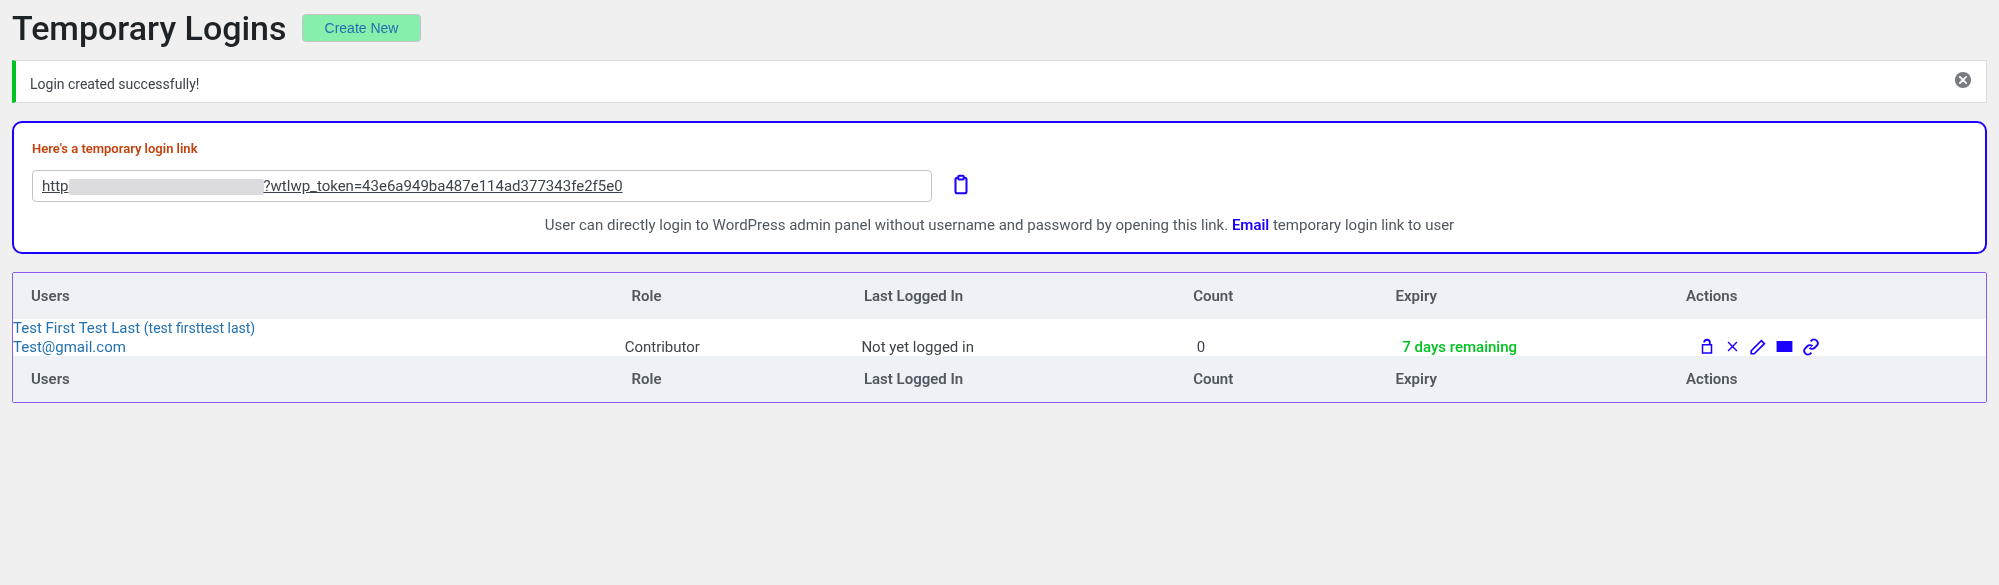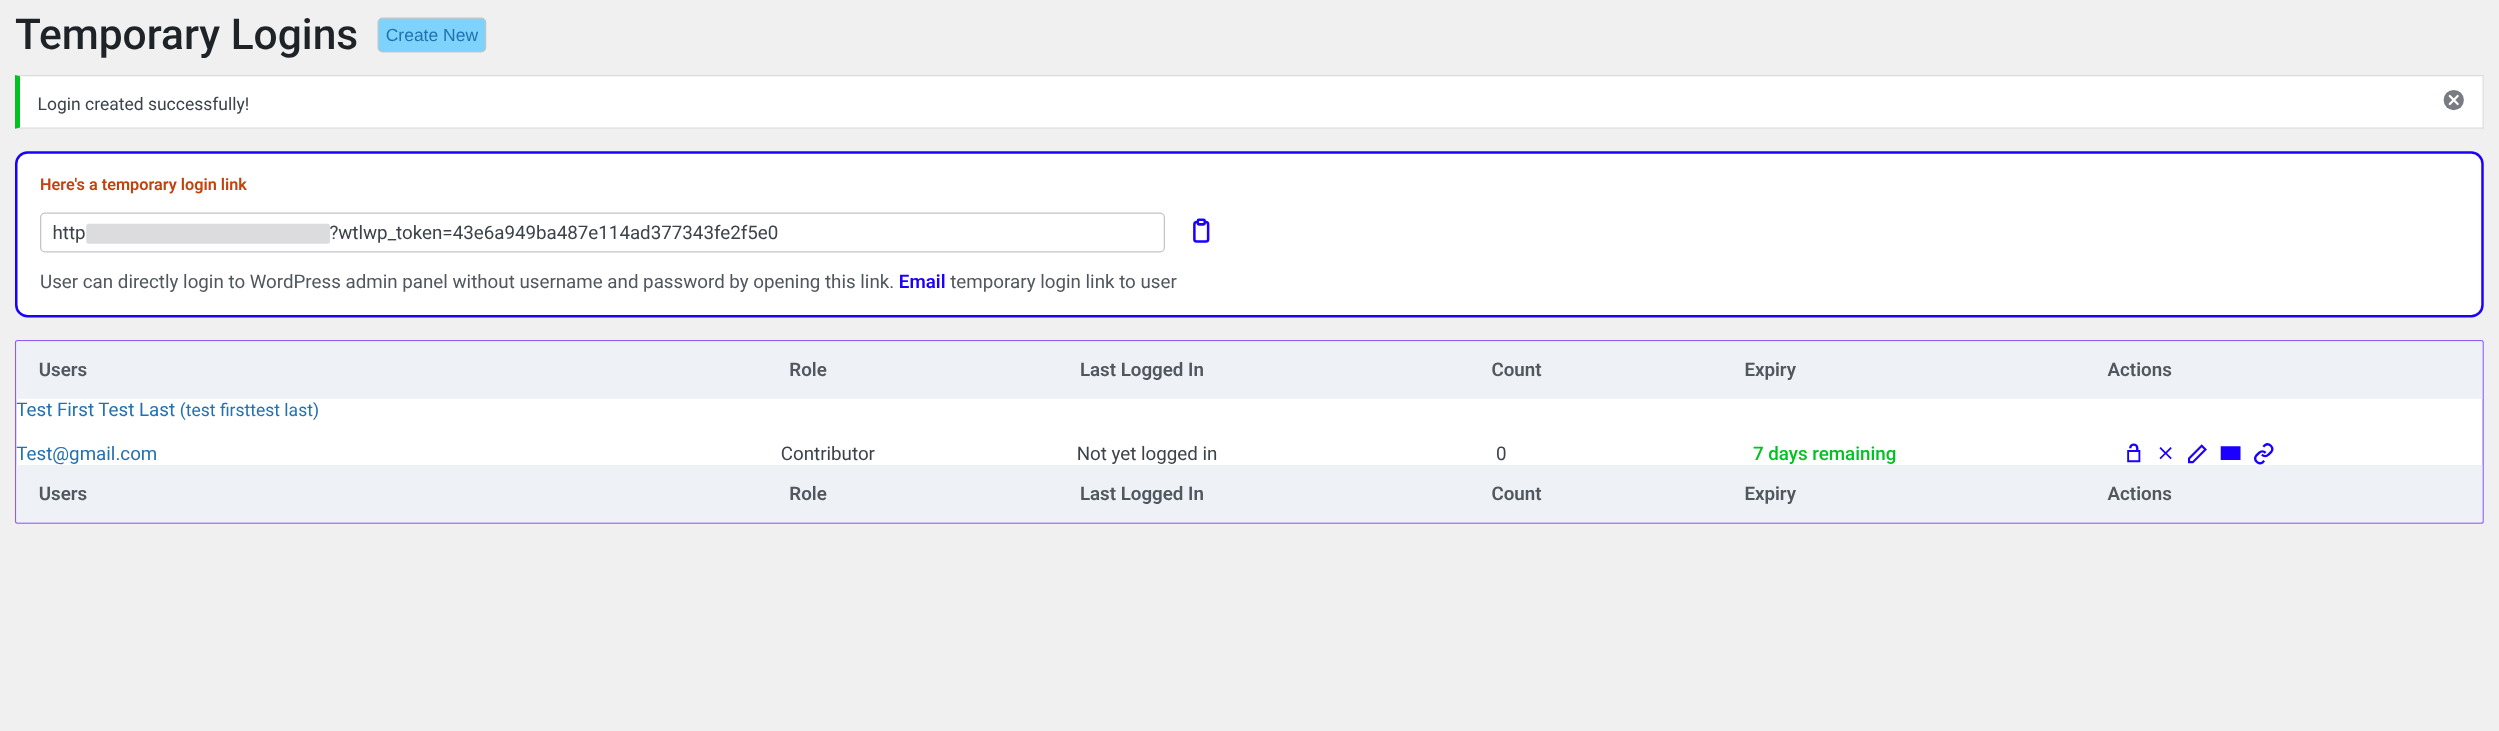--- a/index.html
+++ b/index.html
@@ -21,10 +21,10 @@
       color: #1d2327;
     }
     .create-btn {
-      background: #7dd3fc;
+      background: #86efac;
       border: 1px solid #c3c4c7;
       border-radius: 4px;
-      padding: 5px 6px;
+      padding: 5px 22px;
       font-size: 14px;
       color: #2271b1;
       cursor: pointer;

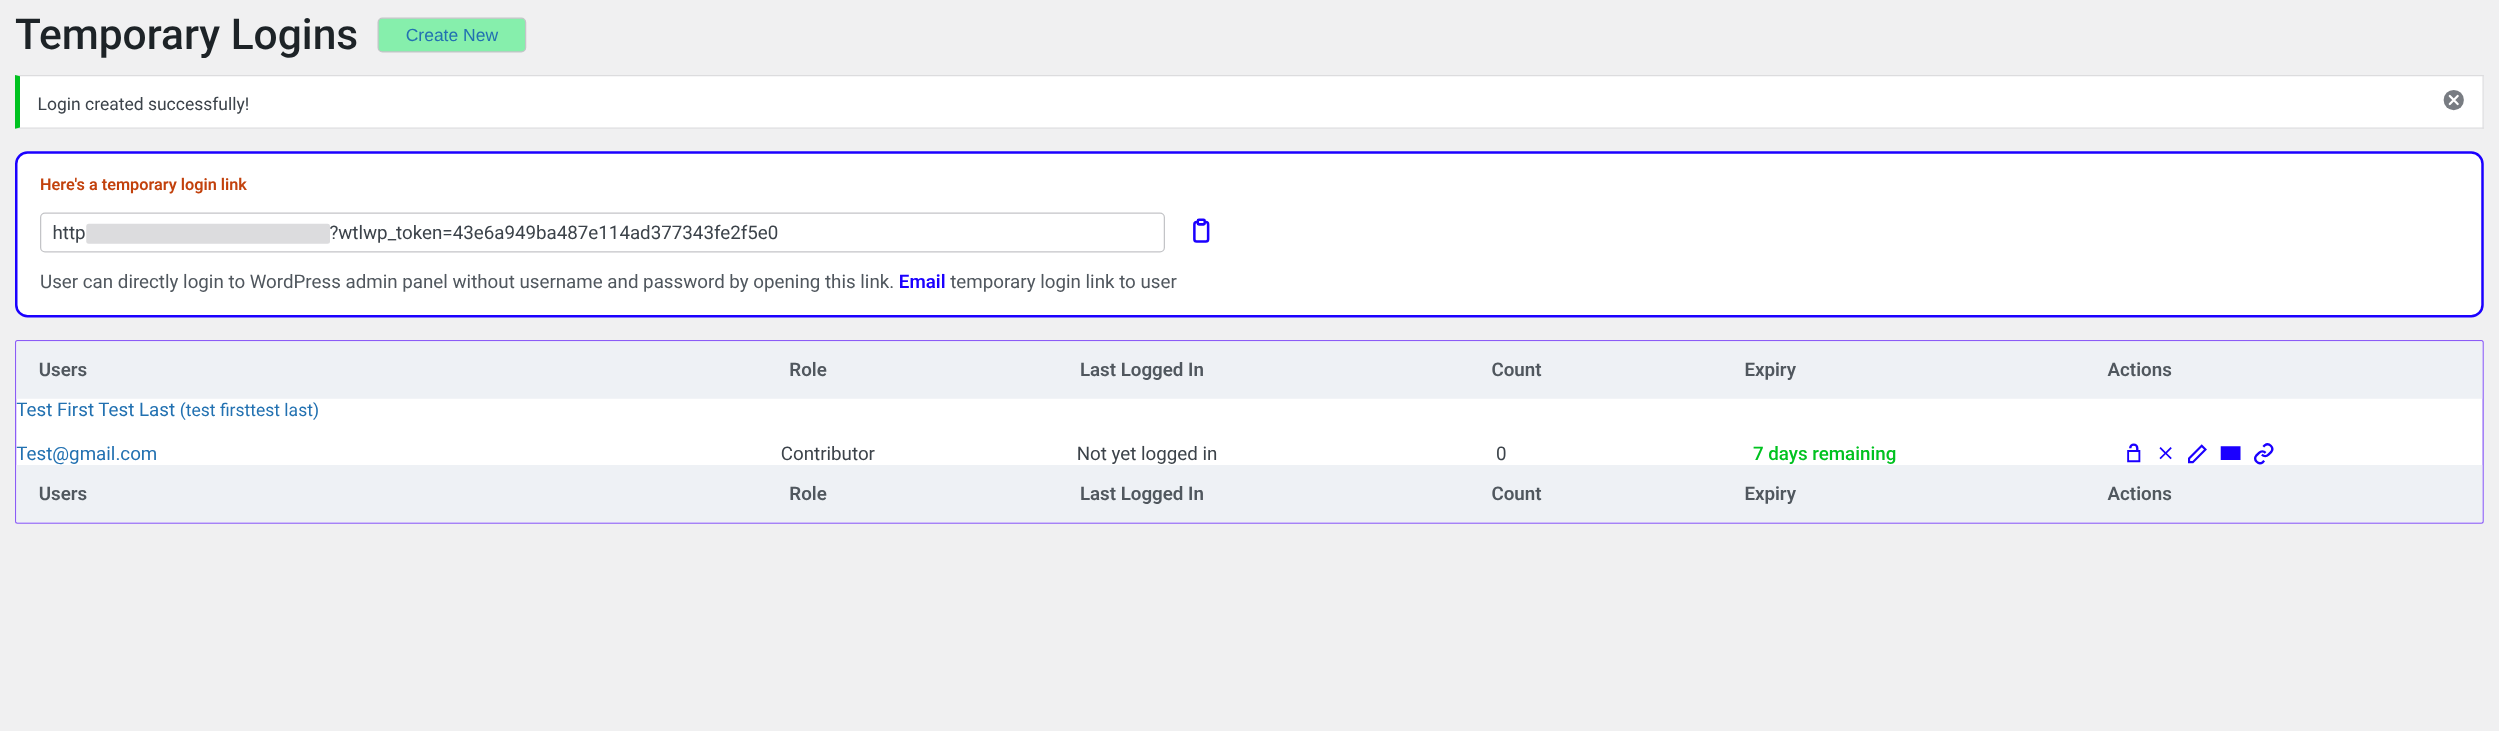--- a/index.html
+++ b/index.html
@@ -67,6 +67,7 @@
       align-items: center;
       gap: 18px;
       margin-bottom: 14px;
+      text-decoration: underline;
     }
     .link-input {
       flex: 0 0 900px;

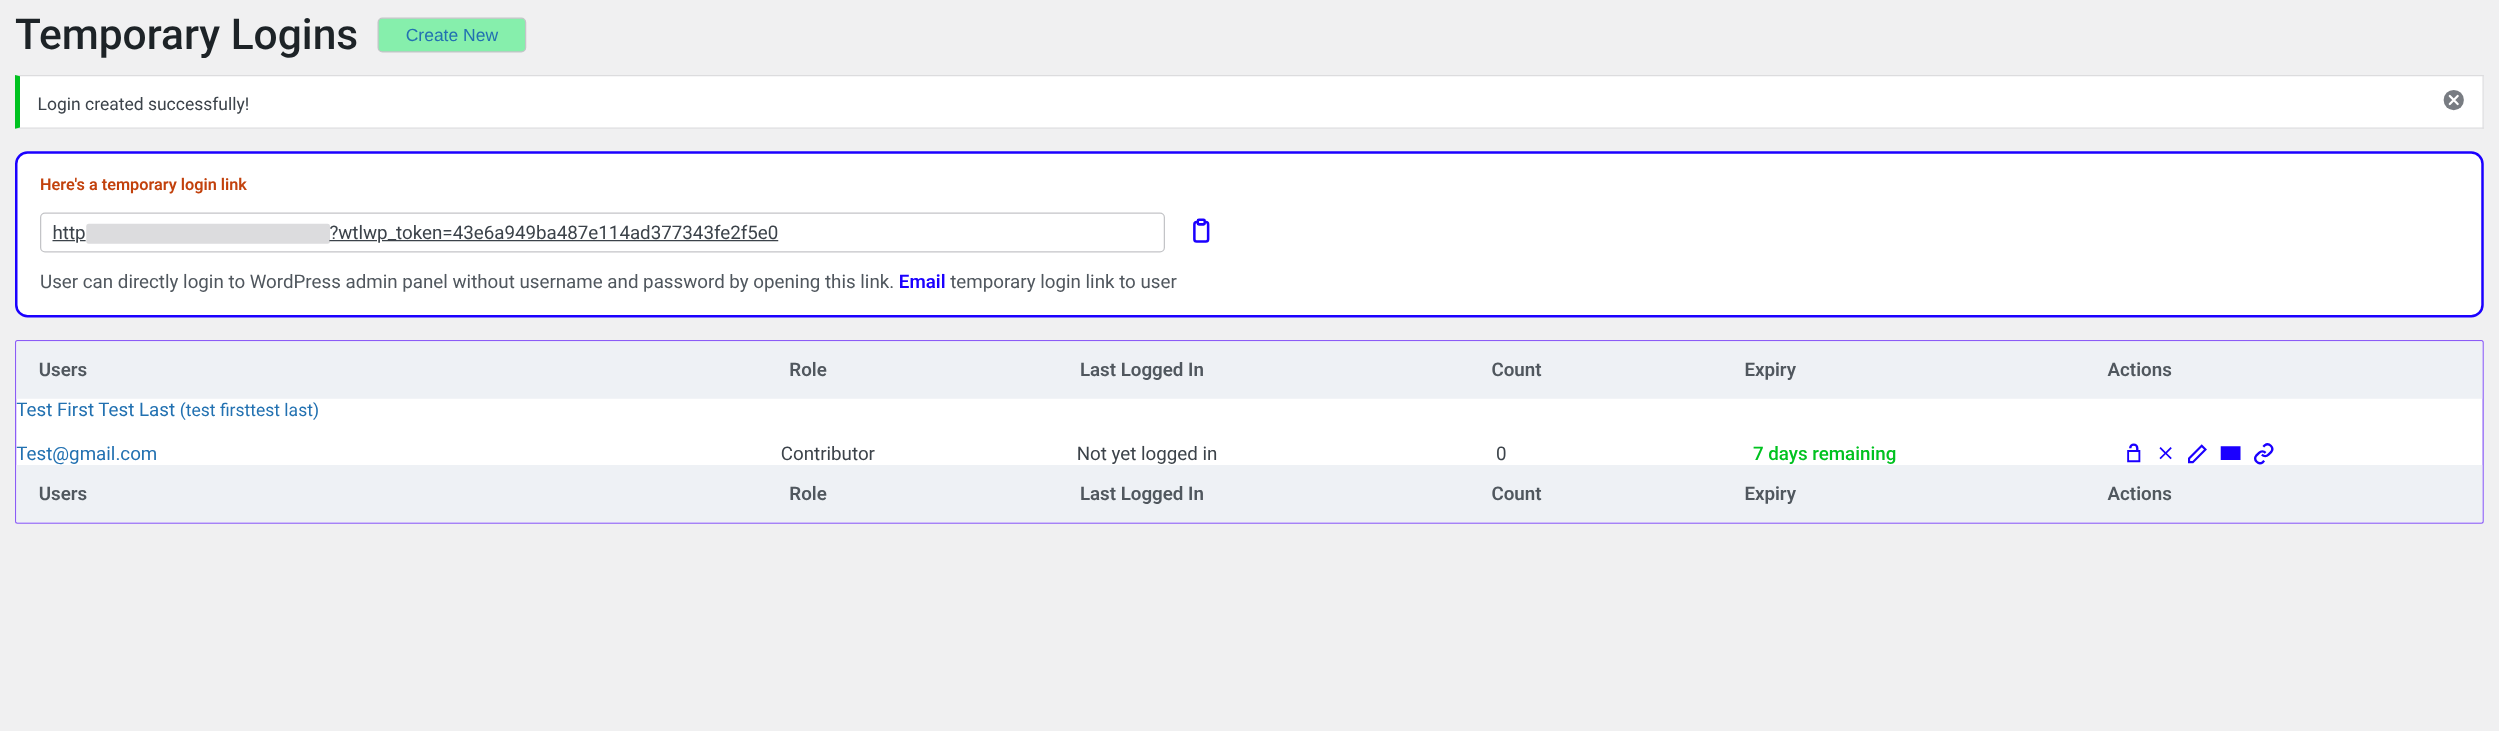--- a/index.html
+++ b/index.html
@@ -98,6 +98,7 @@
     .link-desc {
       font-size: 15px;
       color: #50575e;
+      text-align: center;
     }
     .email-link {
       color: #1b00ff;

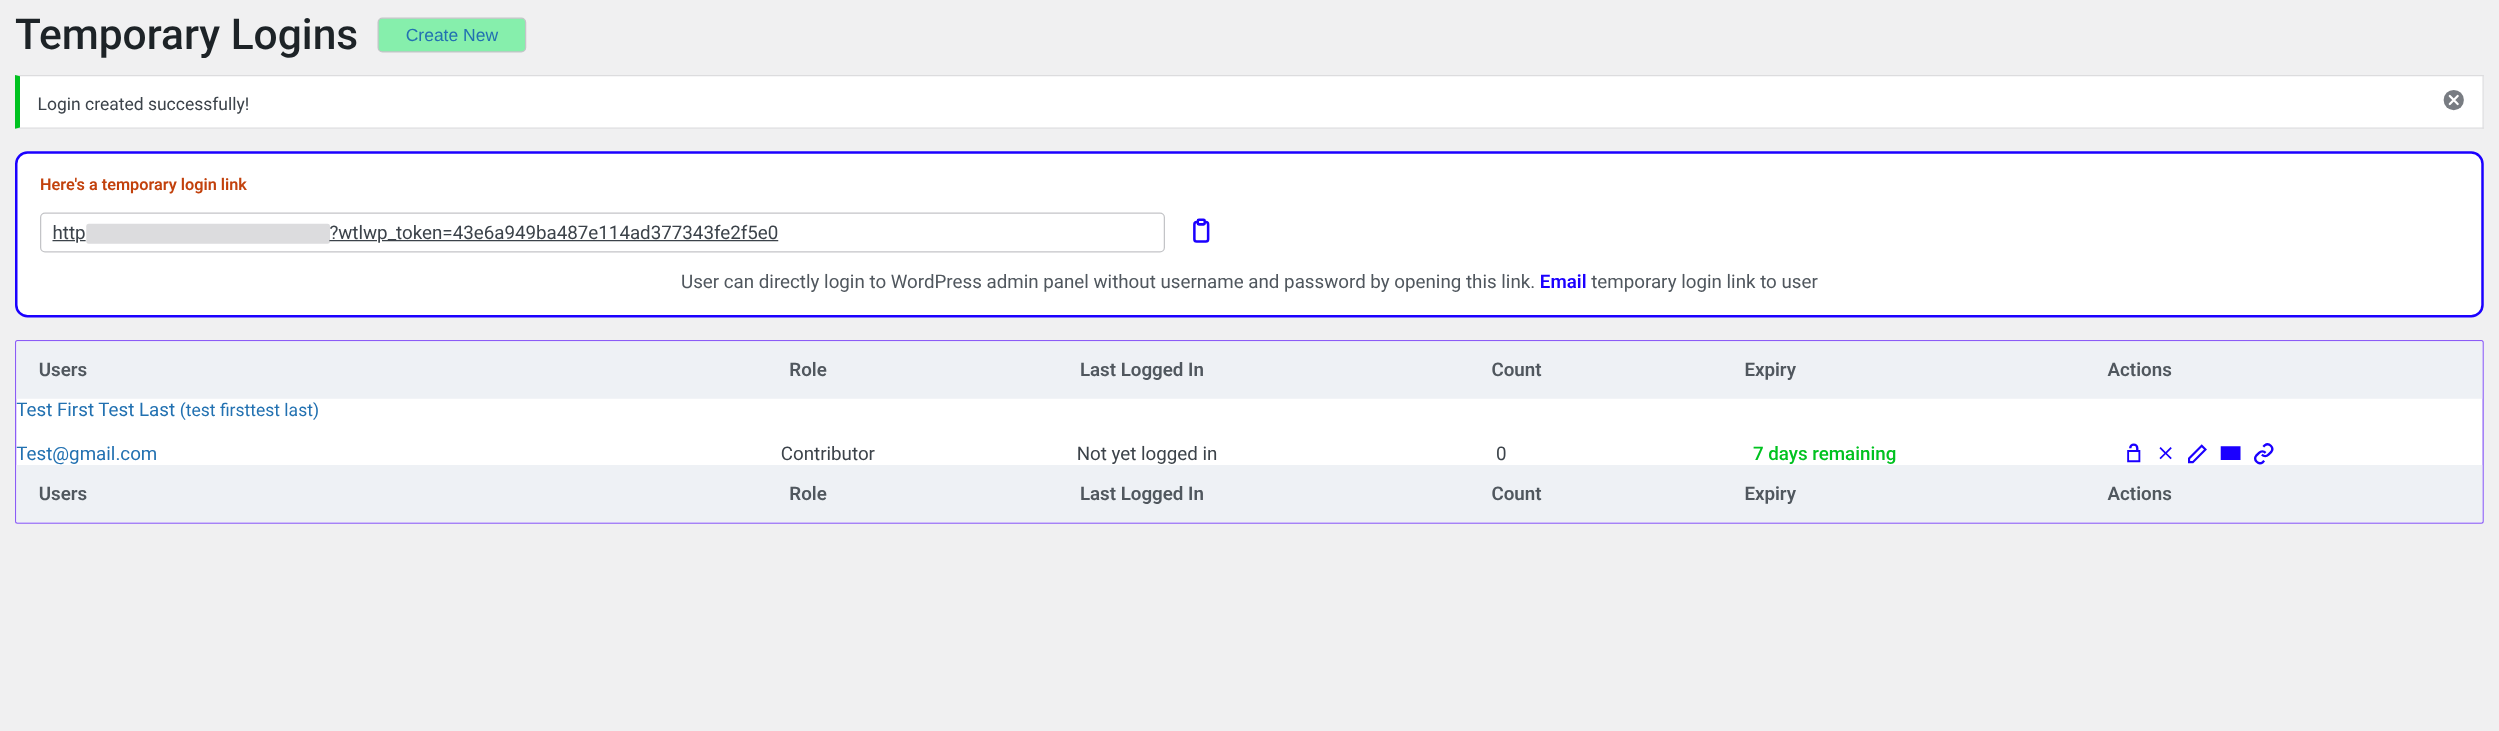--- a/index.html
+++ b/index.html
@@ -133,7 +133,7 @@
     .col-actions { flex: 1; }
     .user-name { color: #2271b1; font-size: 15px; }
     .user-username { color: #2271b1; font-size: 14px; }
-    .user-email { color: #2271b1; font-size: 15px; margin-top: 17px; }
+    .user-email { color: #2271b1; font-size: 15px; margin-top: 1px; }
     .expiry-text { color: #00c220; font-weight: 500; }
     .actions-row { display: flex; gap: 8px; align-items: center; }
     .action-btn {

